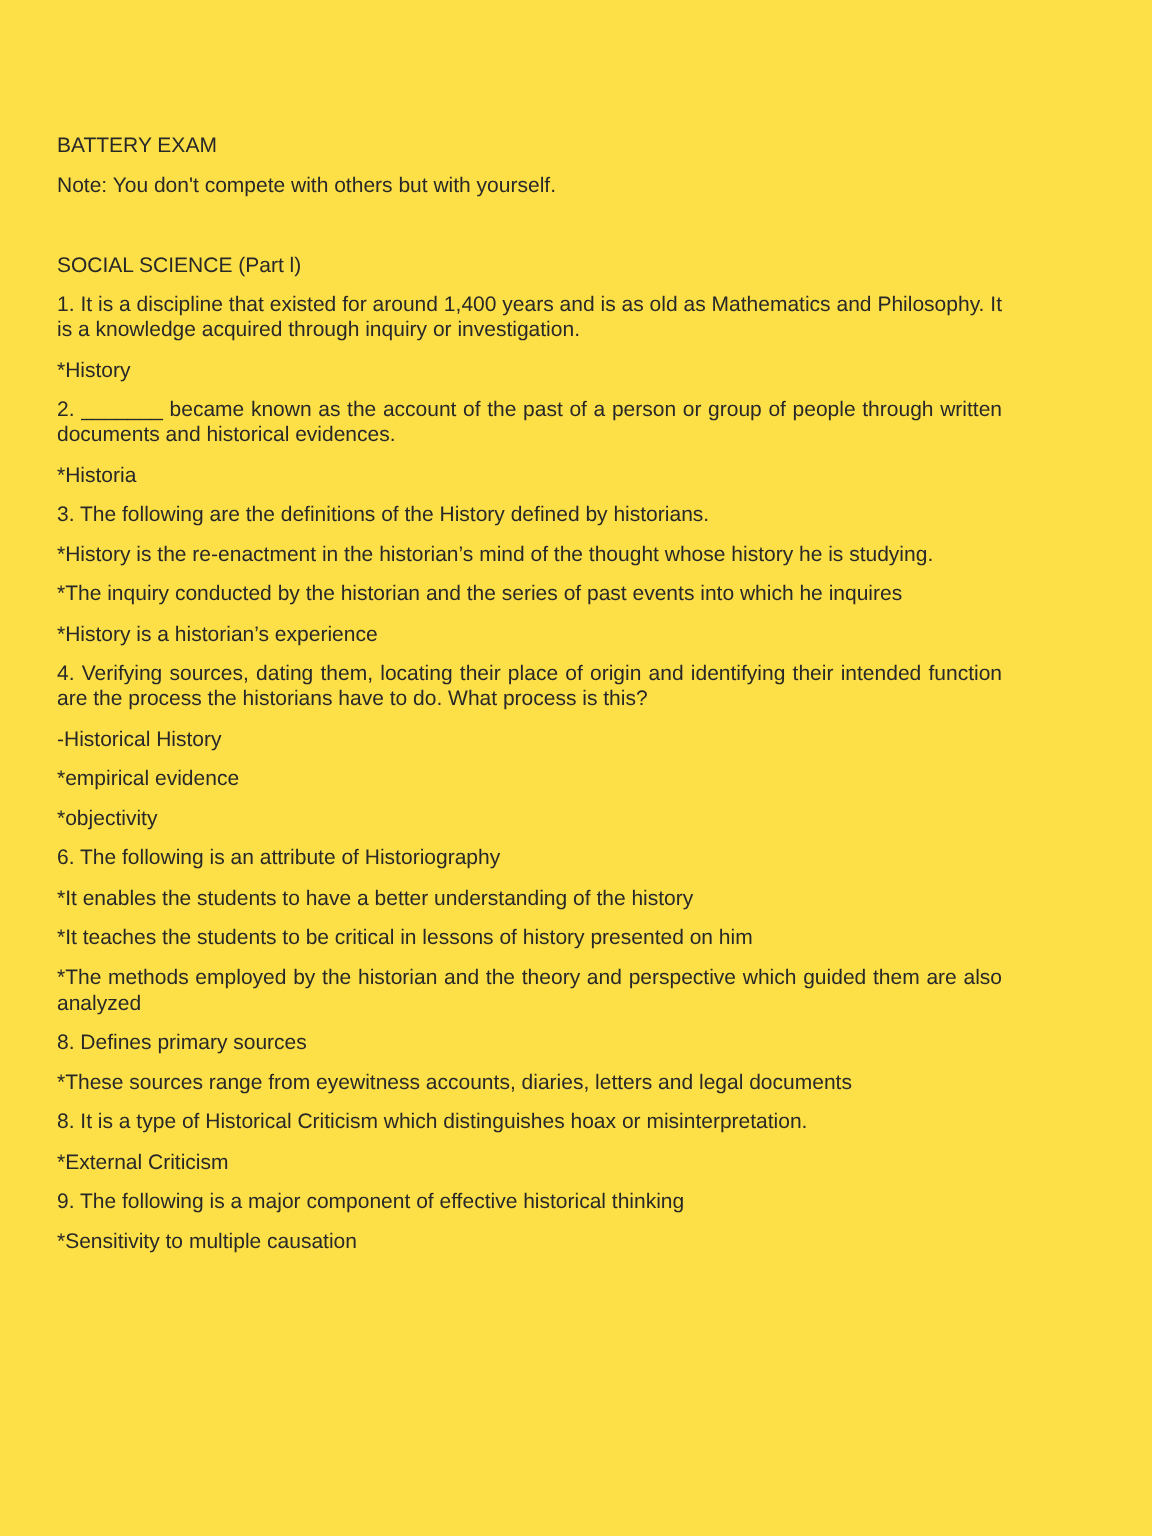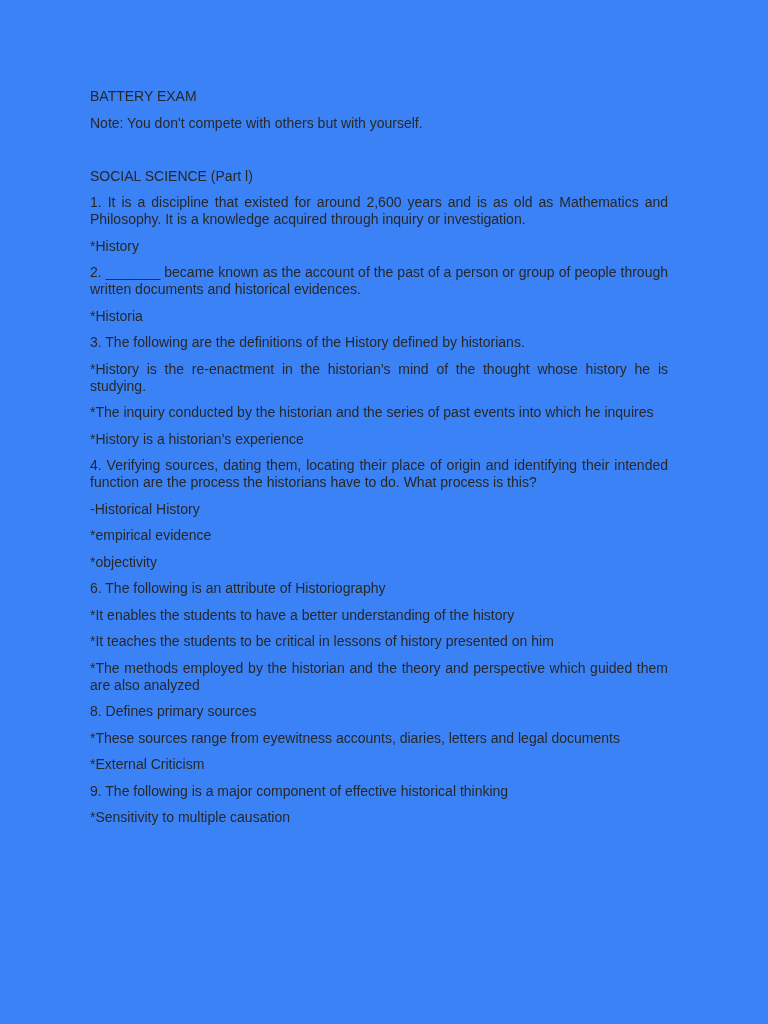--- a/index.html
+++ b/index.html
@@ -18,8 +18,8 @@
     box-sizing: border-box;
     width: 768px;
     height: 1024px;
-    padding: 88px 100px 40px 90px;
-    background: #3b82f6;
+    padding: 88px 100px 40px 38px;
+    background: #fde047;
   }
   .page p {
     margin: 0 0 9.5px 0;

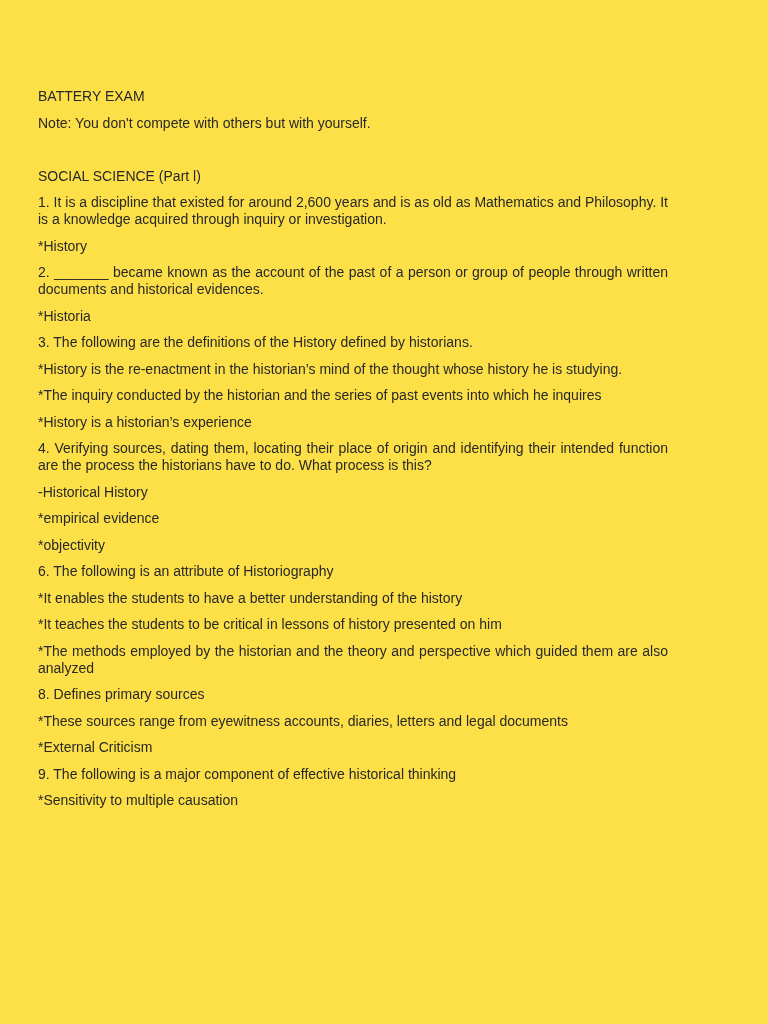--- a/index.html
+++ b/index.html
@@ -42,7 +42,7 @@
       <p>Note: You don't compete with others but with yourself.</p>
       <p class="spacer"></p>
       <p>SOCIAL SCIENCE (Part l)</p>
-      <p>1. It is a discipline that existed for around 2,600 years and is as old as Mathematics and Philosophy. It is a knowledge acquired through inquiry or investigation.</p>
+      <p>1. It is a discipline that existed for around 1,400 years and is as old as Mathematics and Philosophy. It is a knowledge acquired through inquiry or investigation.</p>
       <p>*History</p>
       <p>2. _______ became known as the account of the past of a person or group of people through written documents and historical evidences.</p>
       <p>*Historia</p>

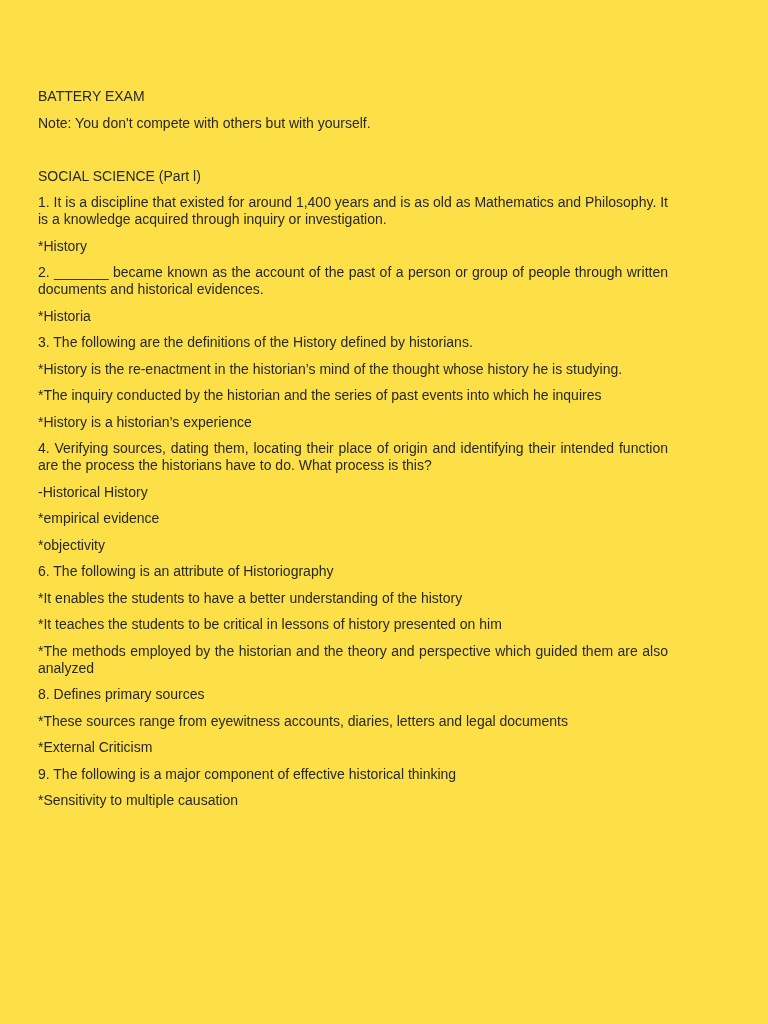--- a/index.html
+++ b/index.html
@@ -60,6 +60,7 @@
       <p>*The methods employed by the historian and the theory and perspective which guided them are also analyzed</p>
       <p>8. Defines primary sources</p>
       <p>*These sources range from eyewitness accounts, diaries, letters and legal documents</p>
+      <p>8. It is a type of Historical Criticism which distinguishes hoax or misinterpretation.</p>
       <p>*External Criticism</p>
       <p>9. The following is a major component of effective historical thinking</p>
       <p>*Sensitivity to multiple causation</p>

